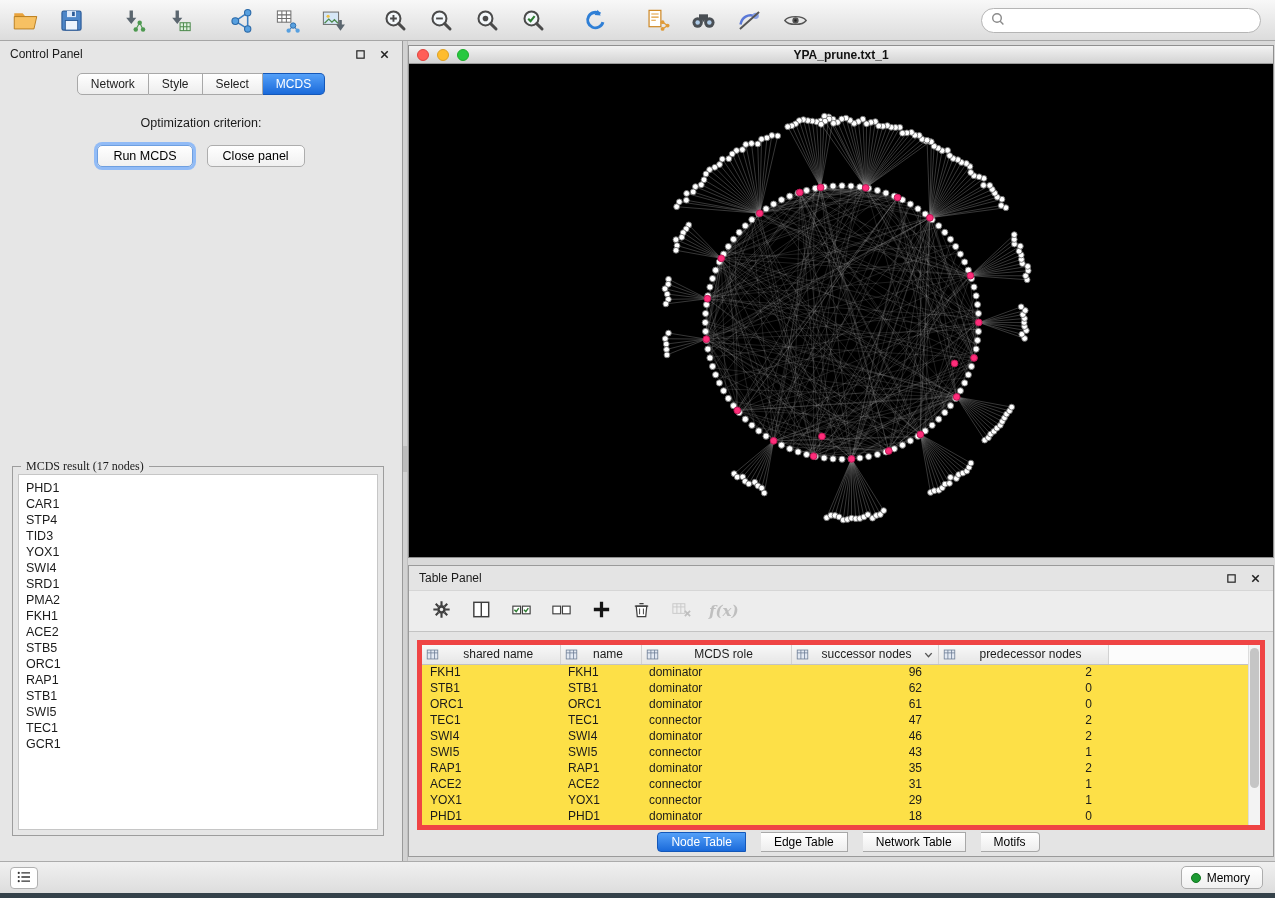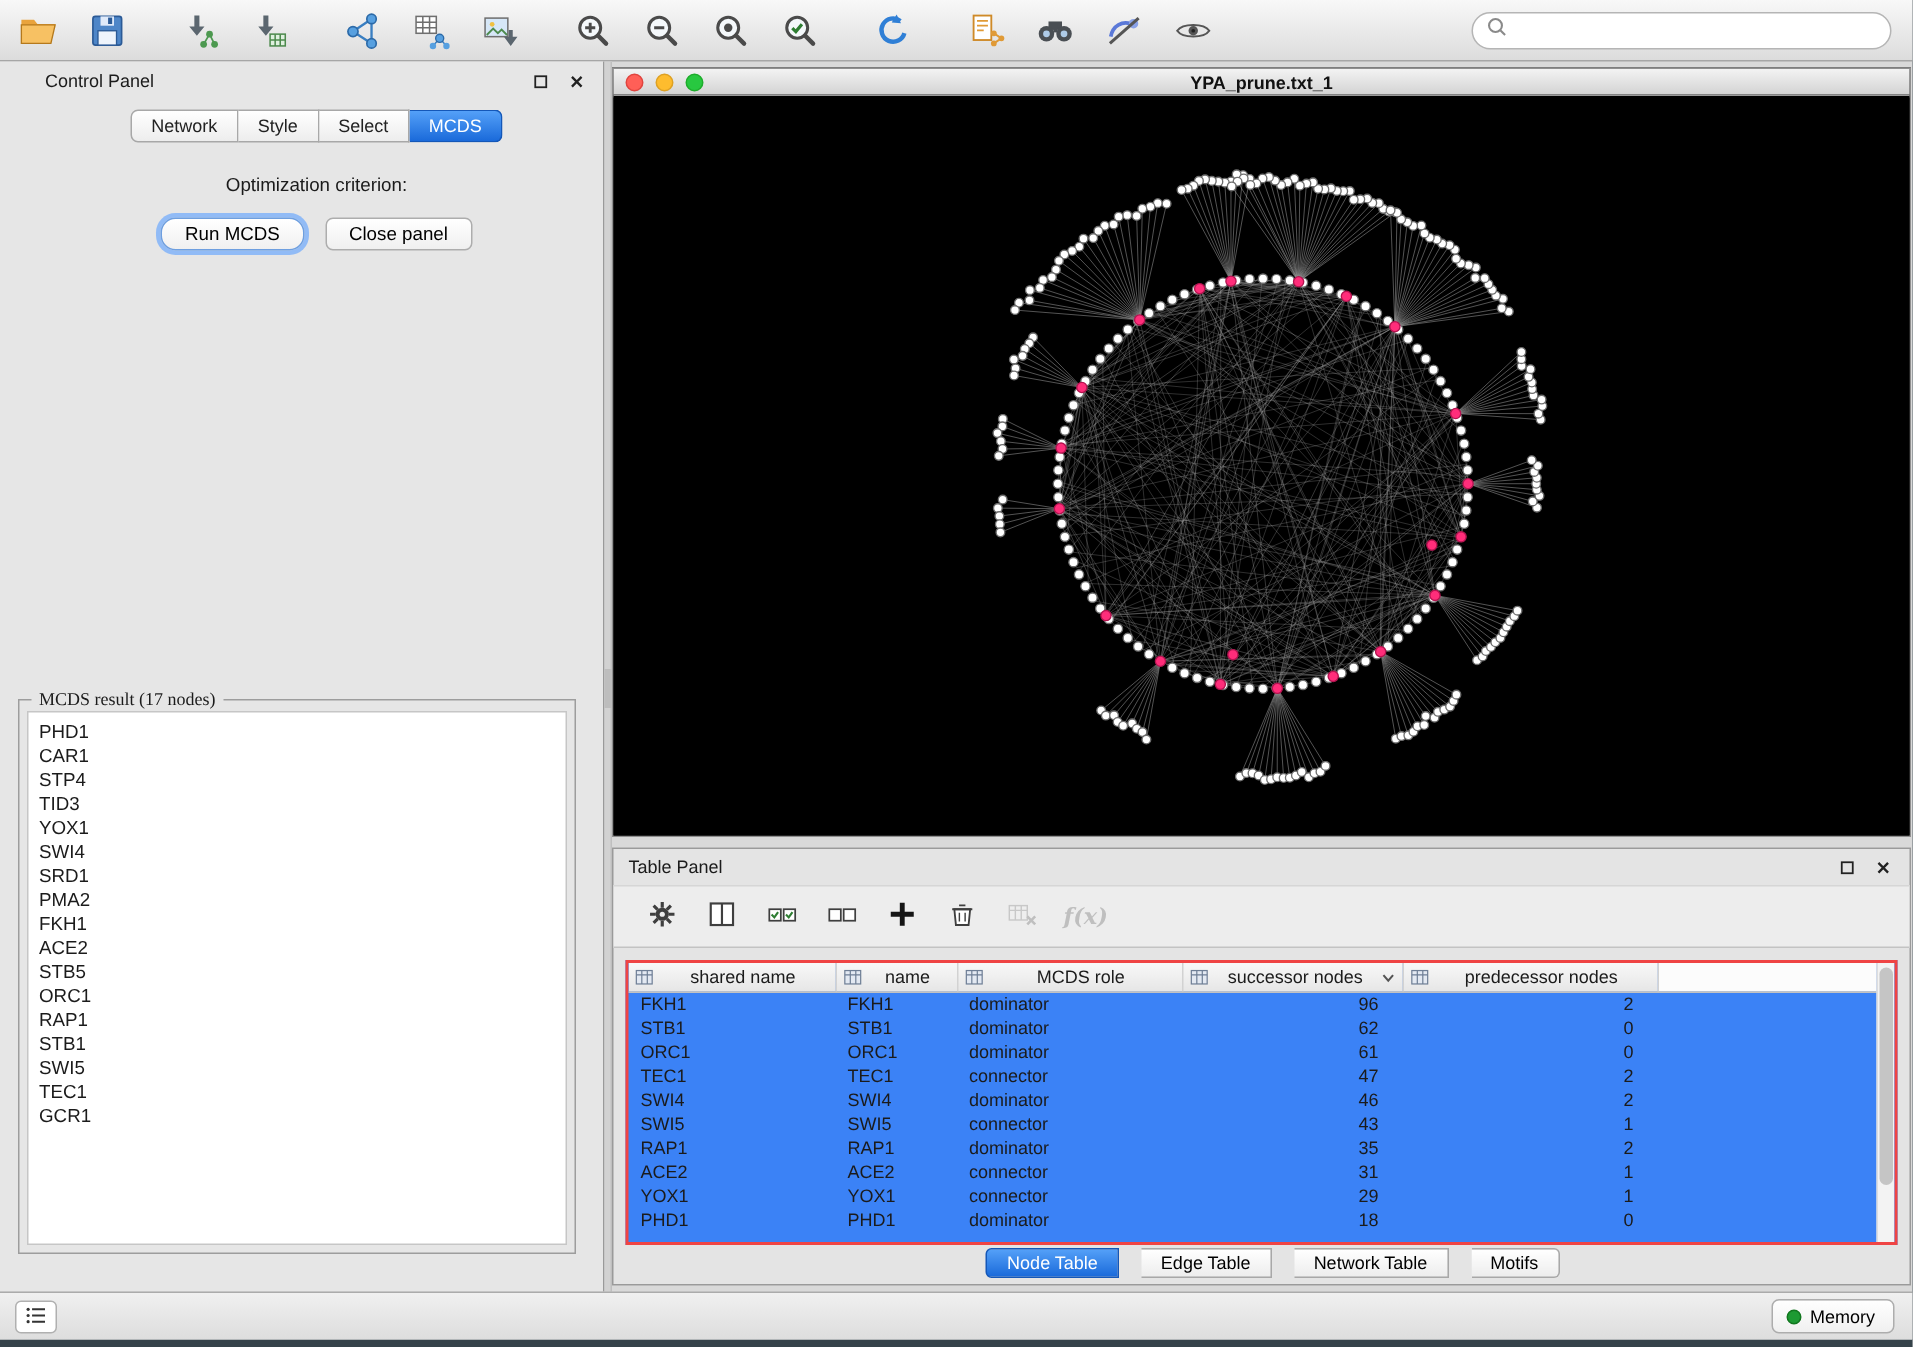--- a/index.html
+++ b/index.html
@@ -27,7 +27,7 @@
 
   
   .control-panel { position:absolute; left:0; top:41px; width:403px; height:820px;
-    background:#e6e6e6; border-right:1px solid #9a9a9a;padding-left:20px; }
+    background:#e6e6e6; border-right:1px solid #9a9a9a; }
   .panel-header { height:26px; display:flex; align-items:center; padding:0 10px; font-size:12px; }
   .spacer { flex:1; }
   .win-btn { width:15px; height:15px; margin-left:9px; display:flex; align-items:center; justify-content:center; cursor:pointer; background:transparent; border:none; }

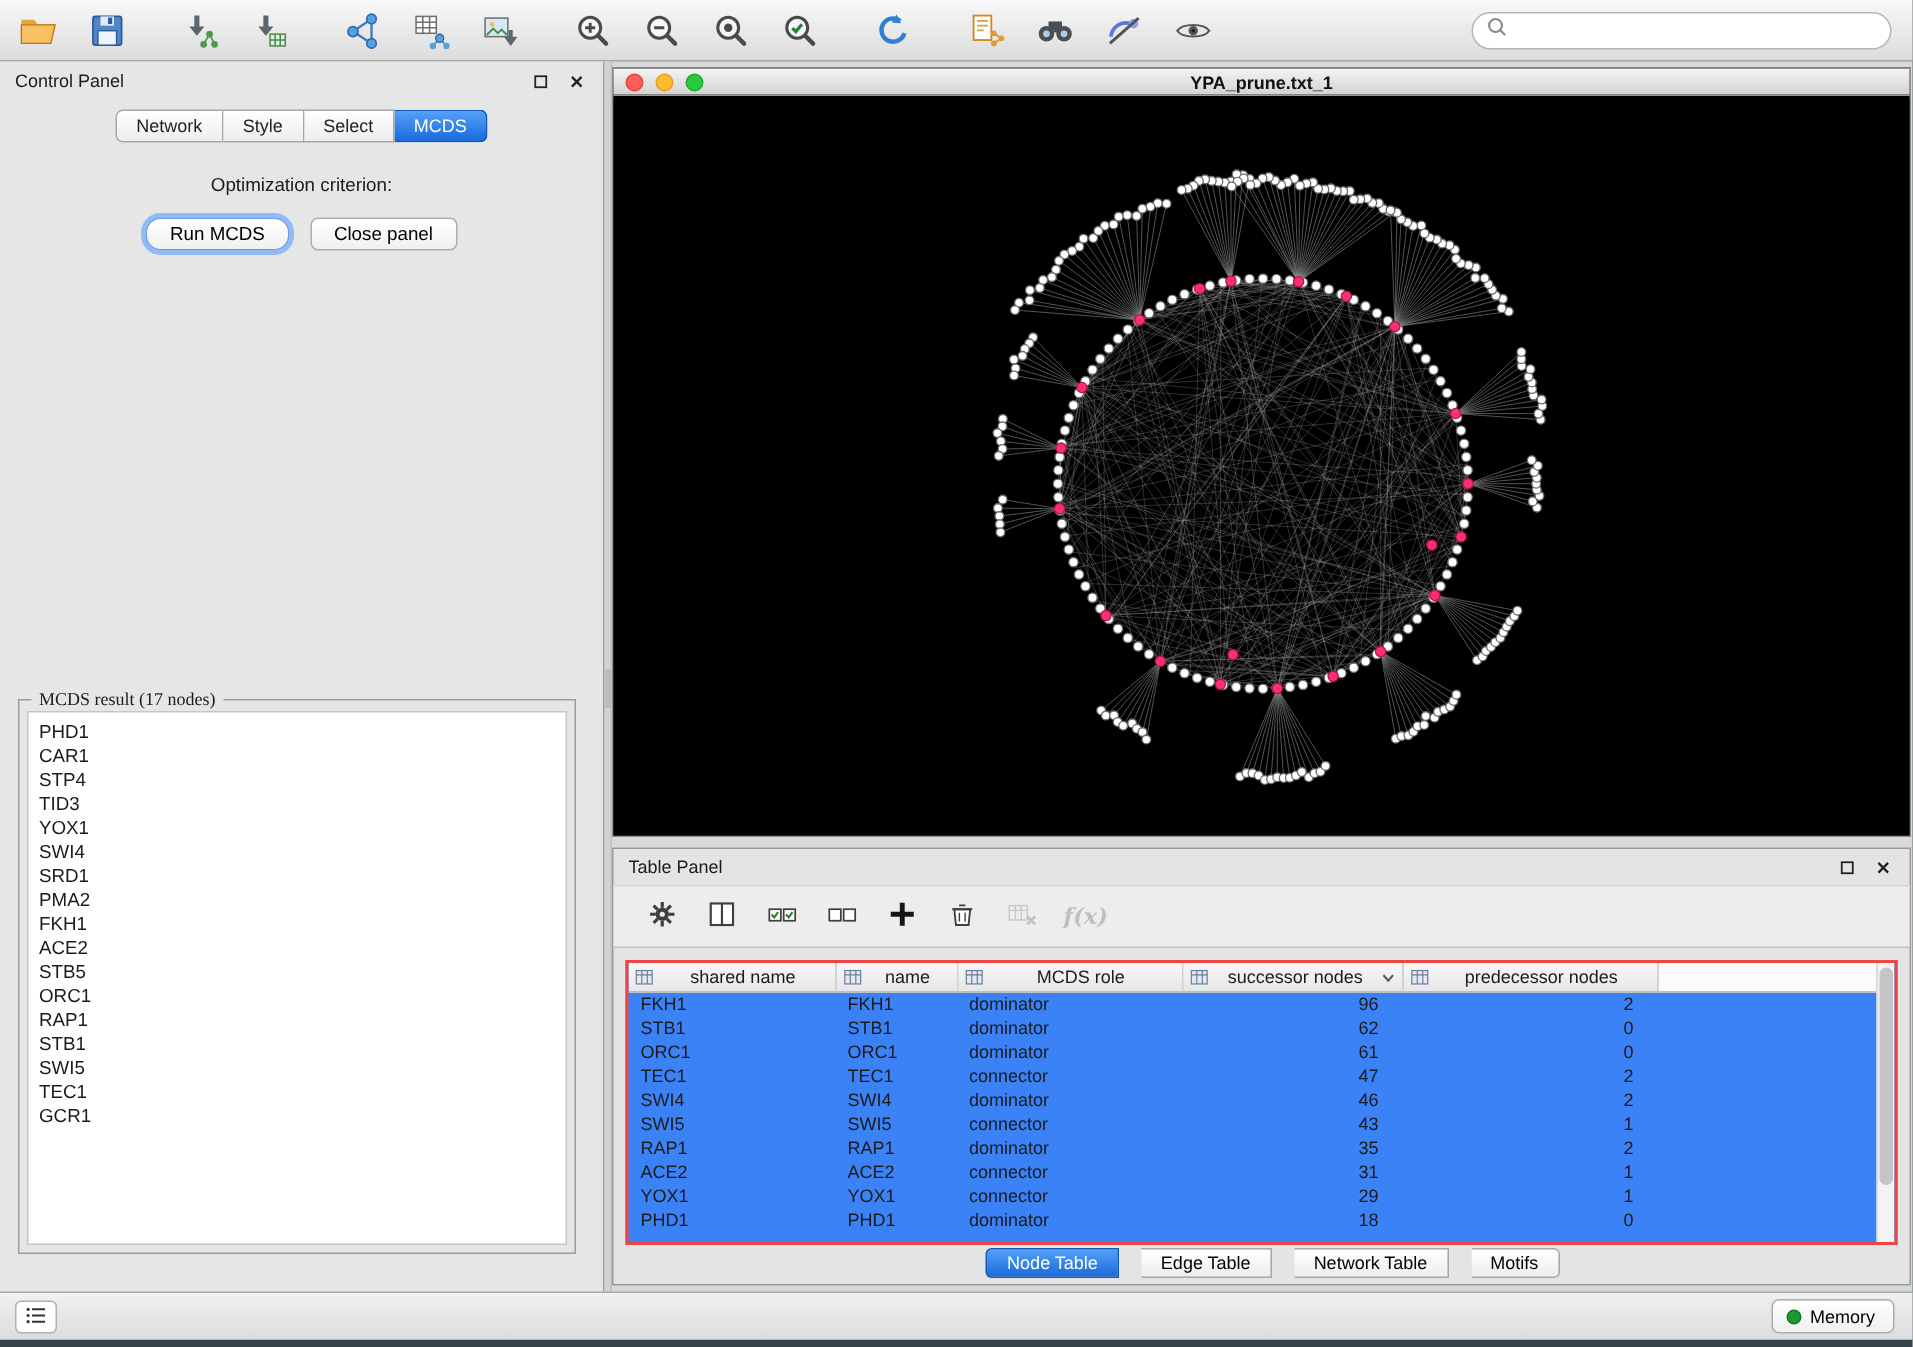--- a/index.html
+++ b/index.html
@@ -48,7 +48,7 @@
   .cp-buttons { display:flex; justify-content:center; gap:14px; margin-top:15px; }
   .mac-btn { height:22px; padding:0 15px; font-size:12.5px; font-family:"Liberation Sans",sans-serif;
     background:linear-gradient(#ffffff,#f0f0f0); border:1px solid #adadad; border-radius:5px; cursor:pointer; }
-  .mac-btn.focused { box-shadow:0 0 0 3px rgba(100,165,255,.65); border-color:#6e9fe0;border-radius:10px; }
+  .mac-btn.focused { box-shadow:0 0 0 3px rgba(100,165,255,.65); border-color:#6e9fe0; }
   .result-group { position:absolute; left:12px; top:425px; width:372px; height:370px;
     border:1px solid #9d9d9d; }
   .result-title { position:absolute; top:-8px; left:8px; background:#e6e6e6; padding:0 5px; font-size:12px;font-family:Liberation Serif, serif; }

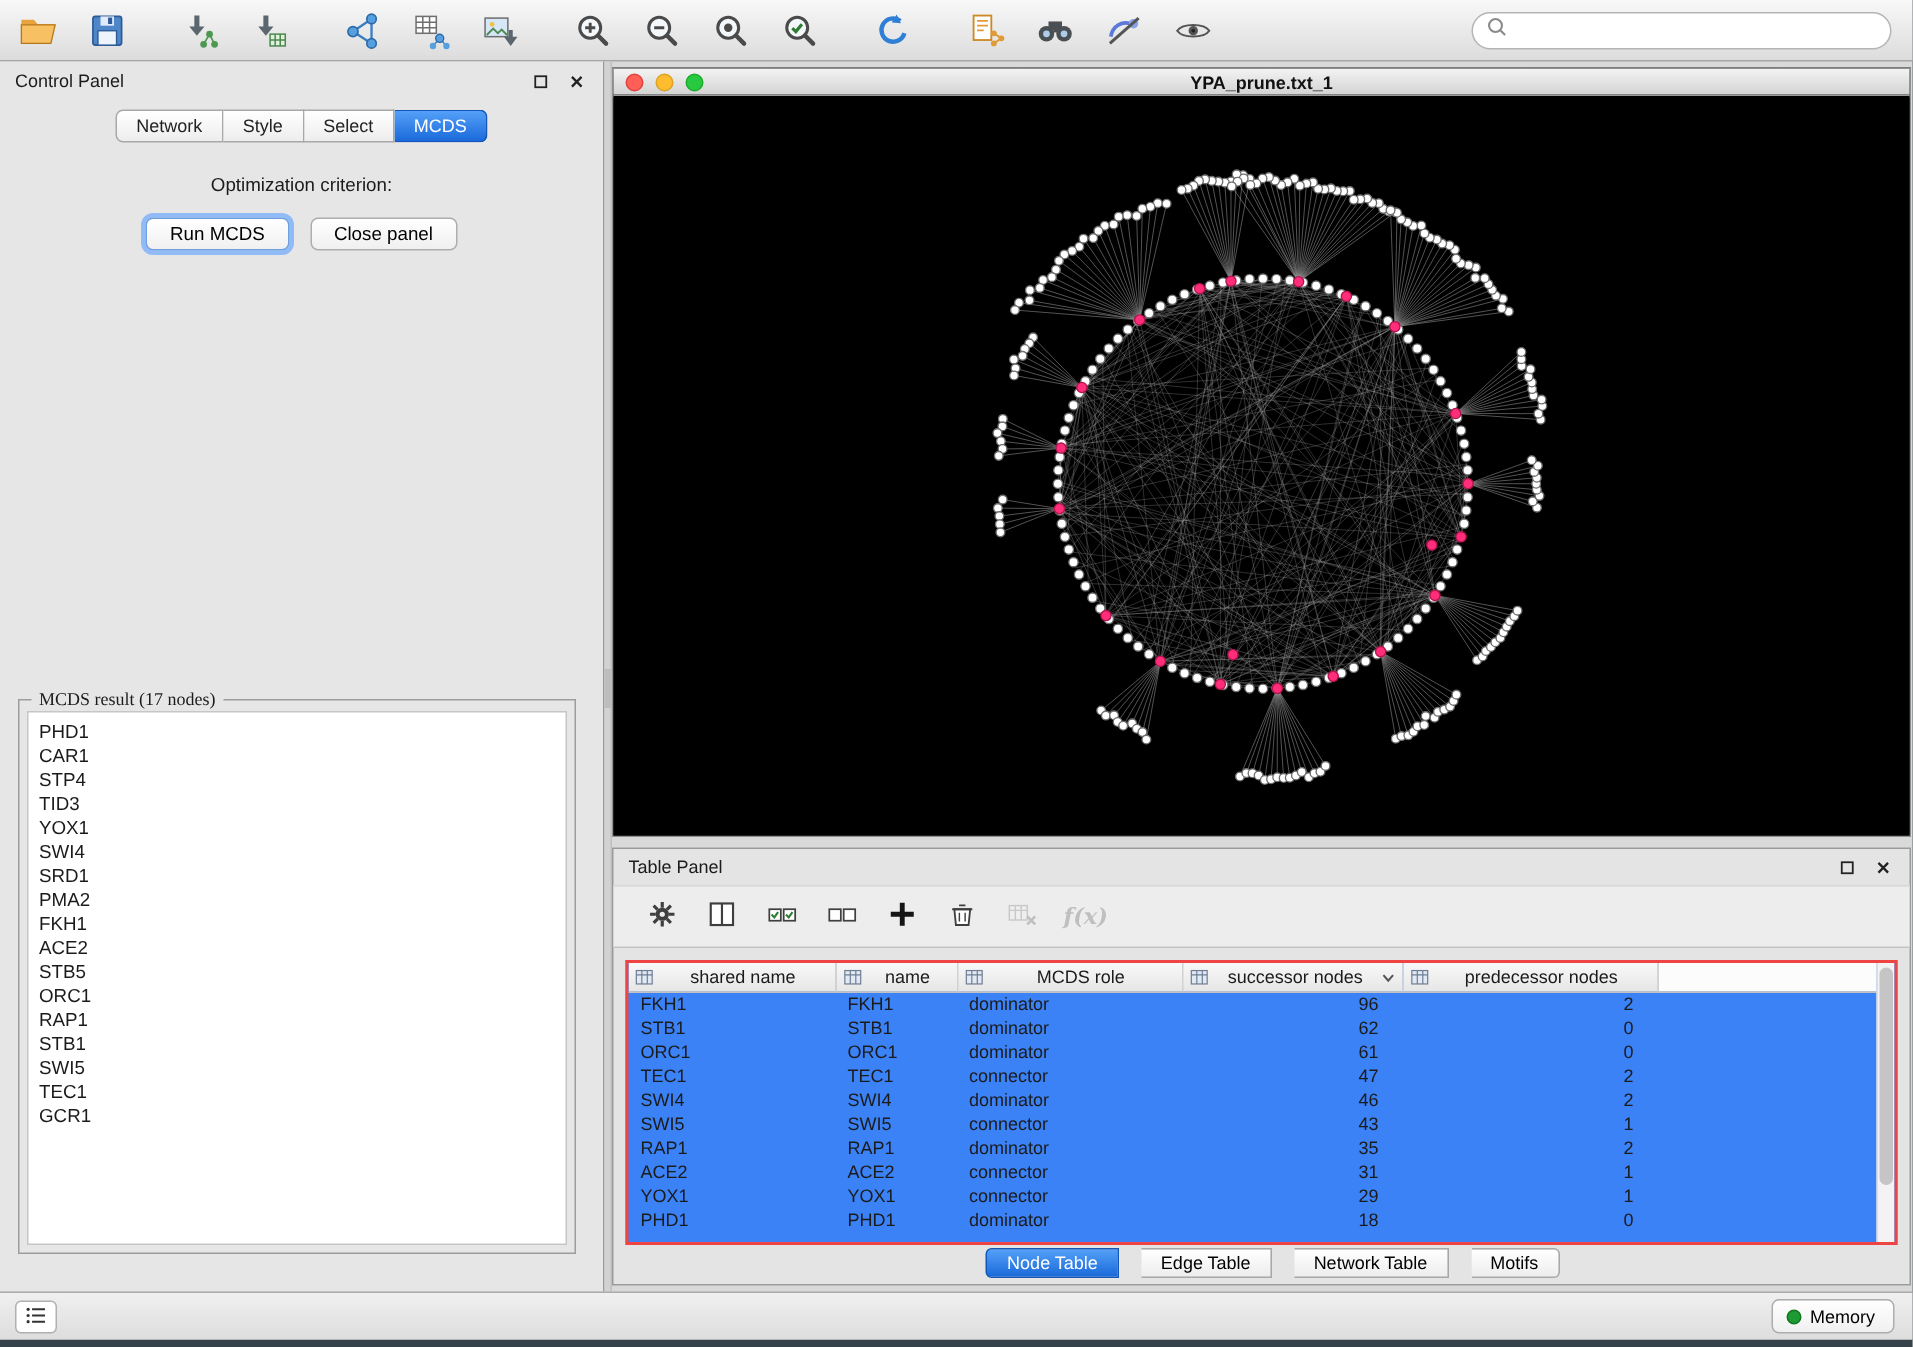--- a/index.html
+++ b/index.html
@@ -85,7 +85,7 @@
   .tp-btn.disabled { opacity:.55; cursor:default; }
   .fx { font-family:"DejaVu Serif", serif; font-style:italic; font-size:15px; color:#9a9a9a; }
   .tp-table-wrap { position:absolute; top:74px; left:8px; right:8px; bottom:26px;
-    background:#3b82f6; border:2px solid #ef4444; overflow:hidden; }
+    background:#fde047; border:5px solid #ef4444; overflow:hidden; }
   table { border-collapse:collapse; table-layout:fixed; width:calc(100% - 12px); font-size:12px; }
   th { background:linear-gradient(#f8f8f8,#e6e6e6); border-right:1px solid #d2d2d2;
     border-bottom:1px solid #c2c2c2; font-weight:normal; height:19px; padding:0 4px; }

